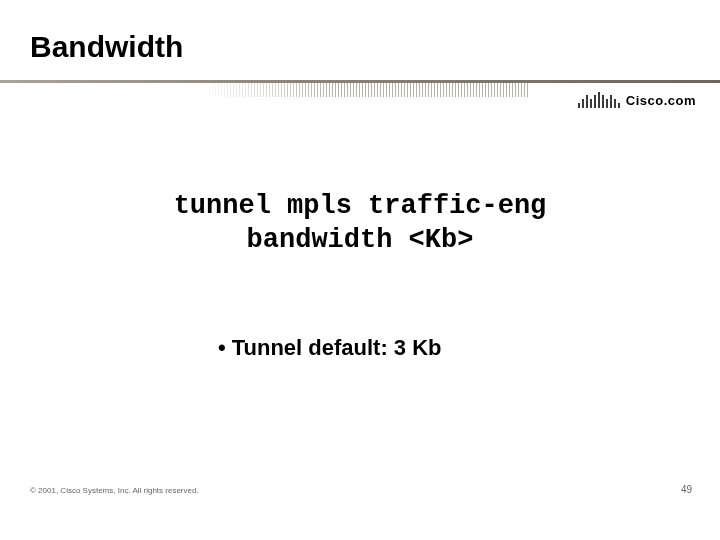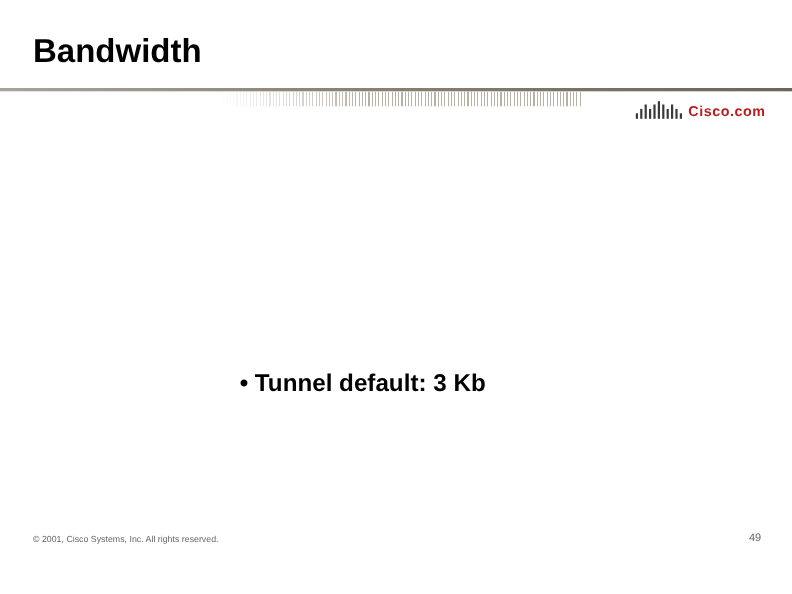--- a/index.html
+++ b/index.html
@@ -79,7 +79,7 @@
     font-size: 13px;
     font-weight: bold;
     letter-spacing: 0.5px;
-    color: #b91c1c;
+    color: #000000;
   }
   .command {
     position: absolute;

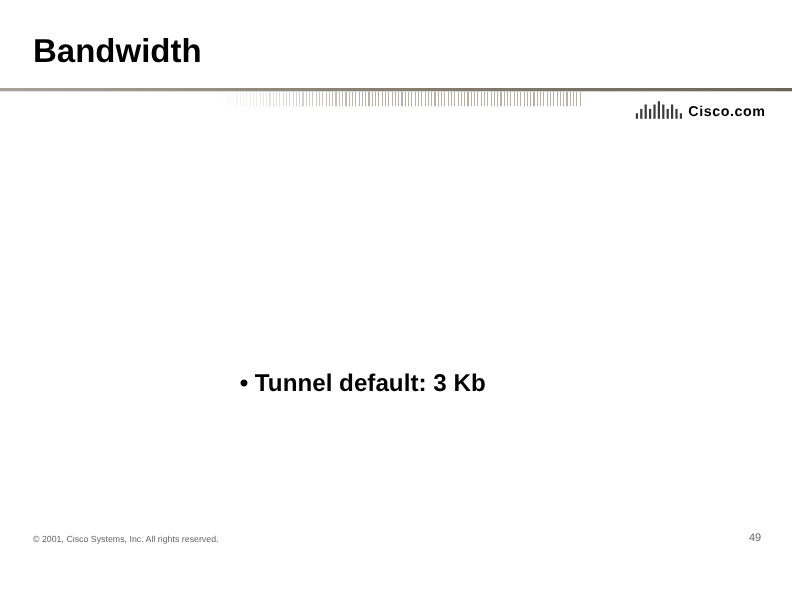--- a/index.html
+++ b/index.html
@@ -154,6 +154,7 @@
   </div>
 
   <div class="command">
+    <div>tunnel mpls traffic-eng</div>
   </div>
 
   <div class="bullets">

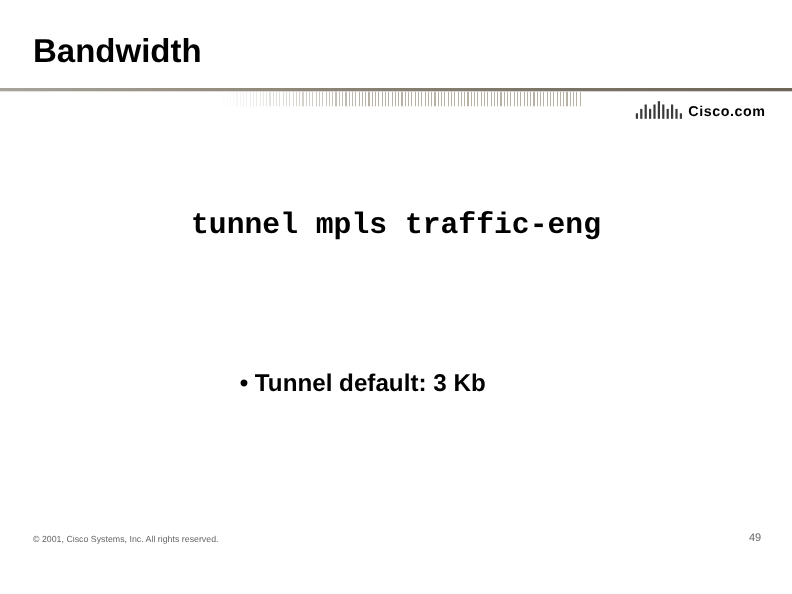--- a/index.html
+++ b/index.html
@@ -155,6 +155,7 @@
 
   <div class="command">
     <div>tunnel mpls traffic-eng</div>
+    <div>bandwidth &lt;Kb&gt;</div>
   </div>
 
   <div class="bullets">

